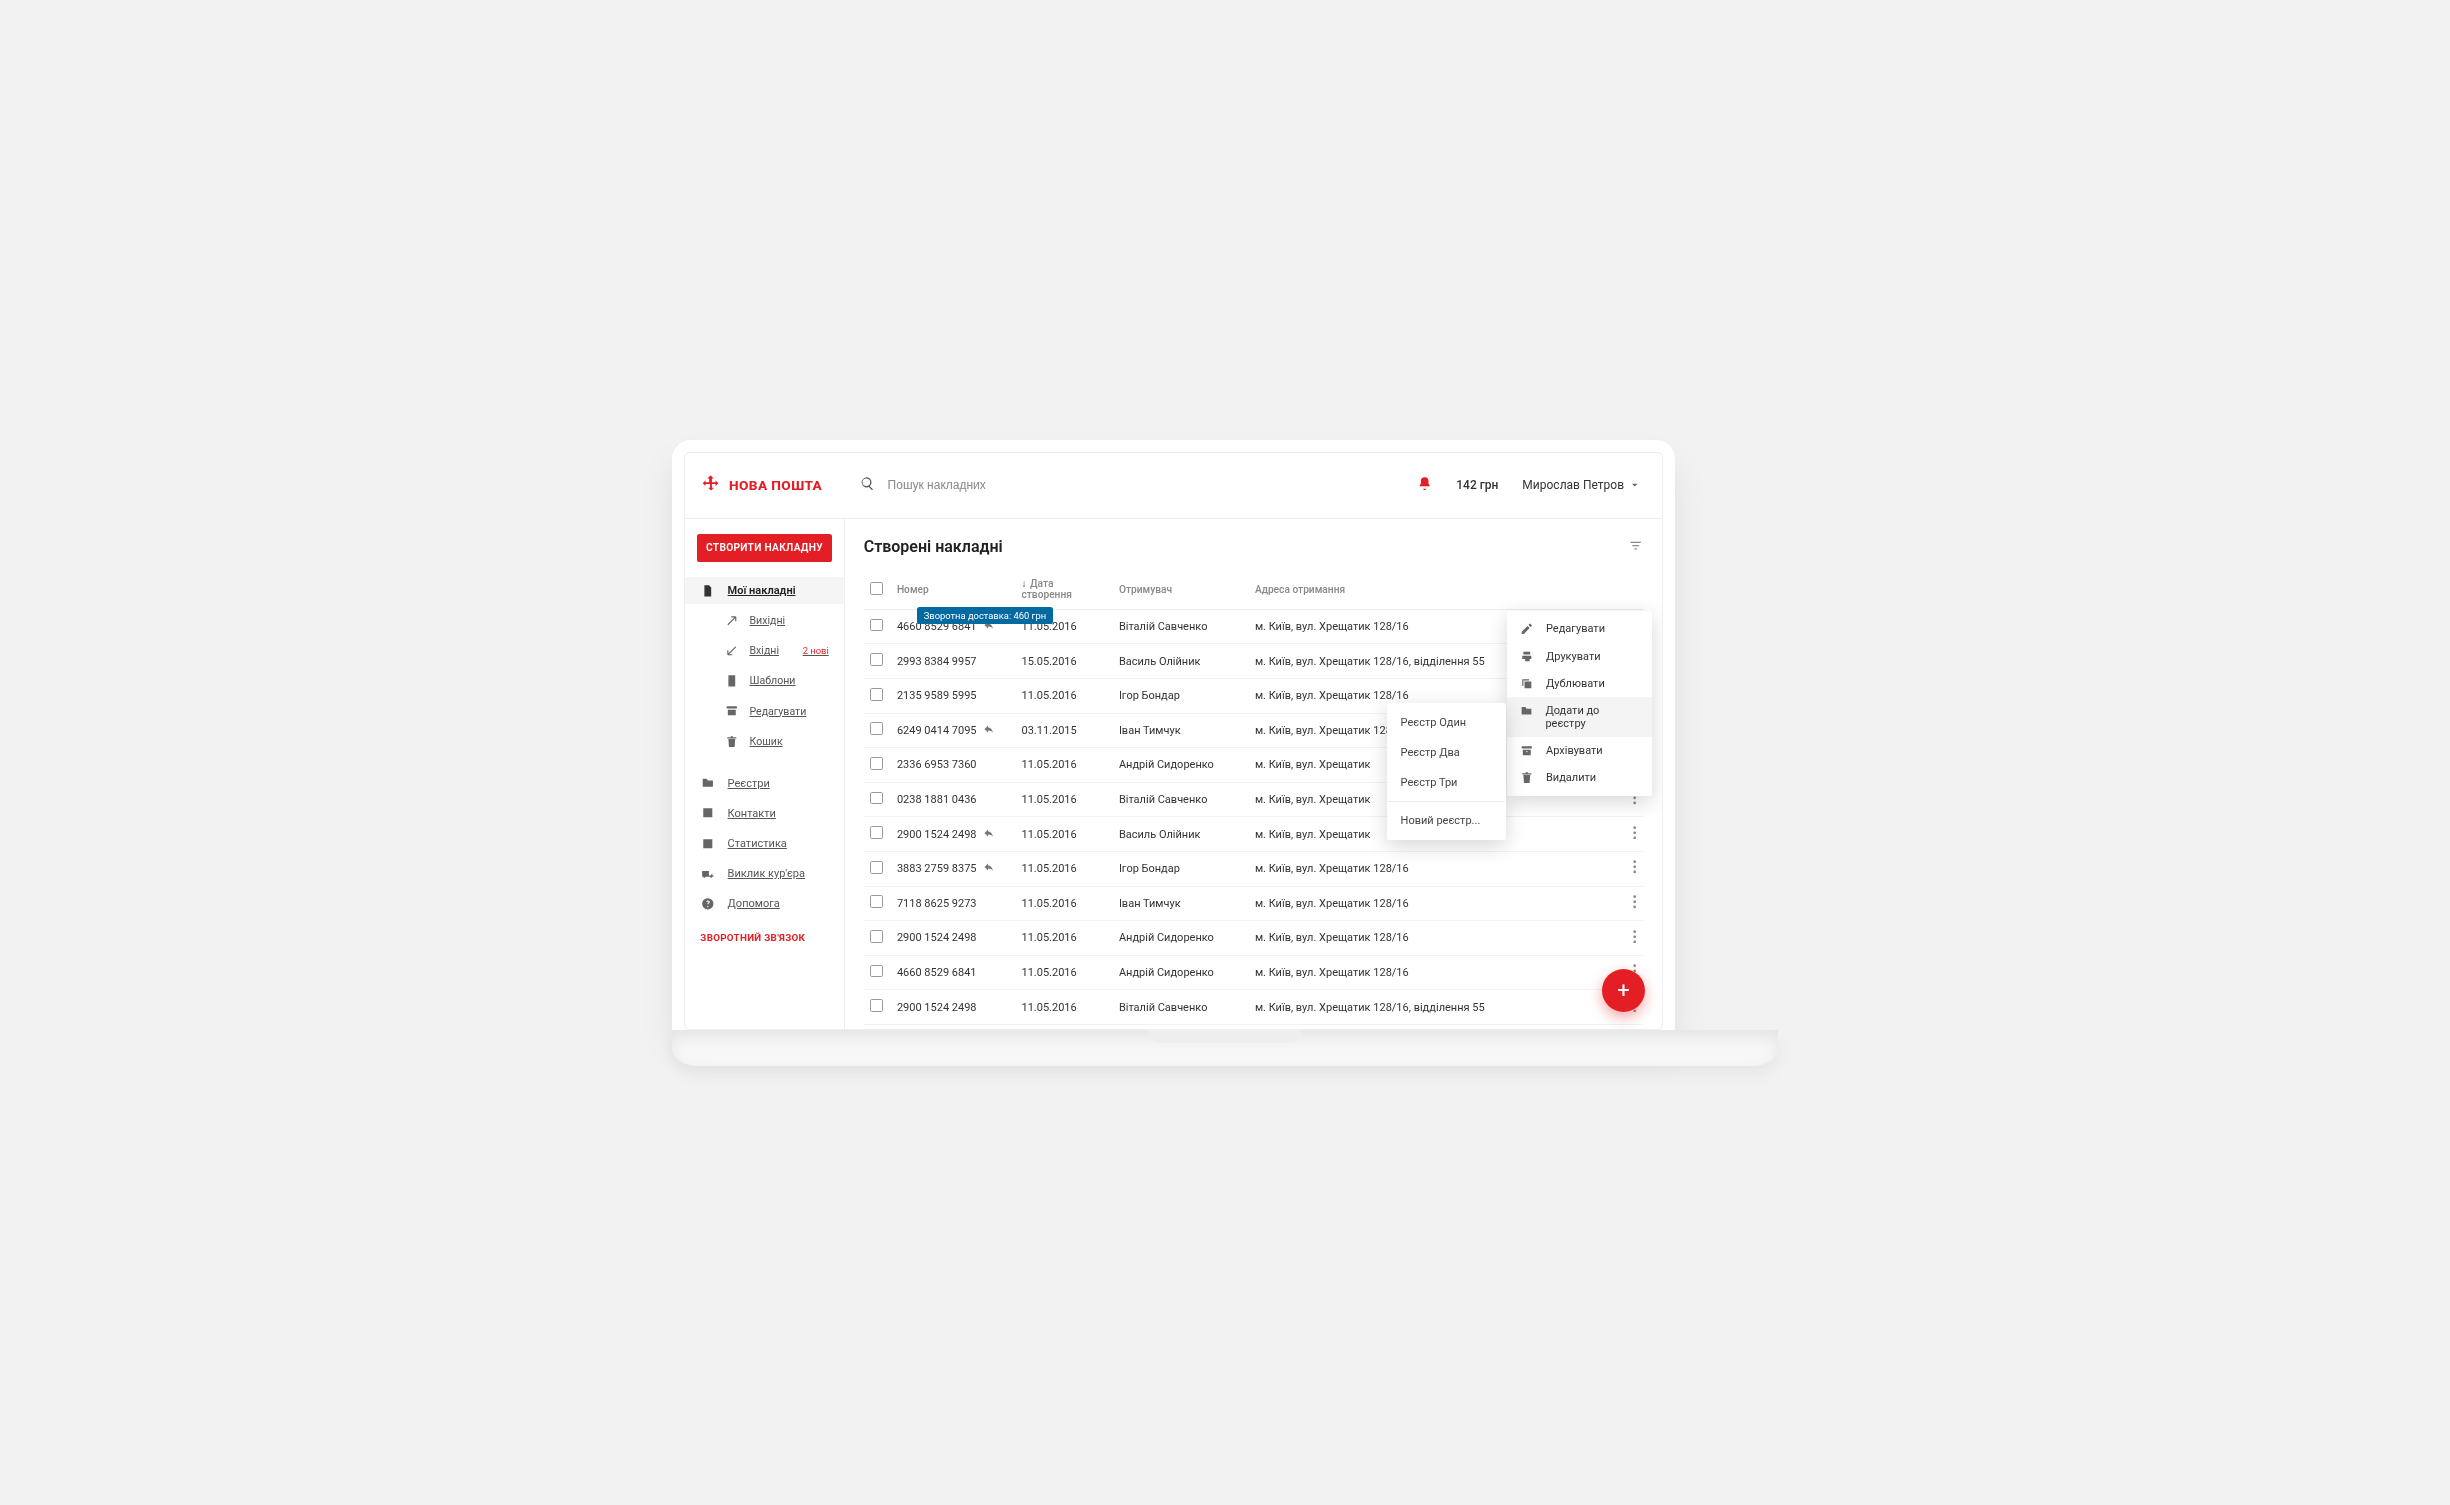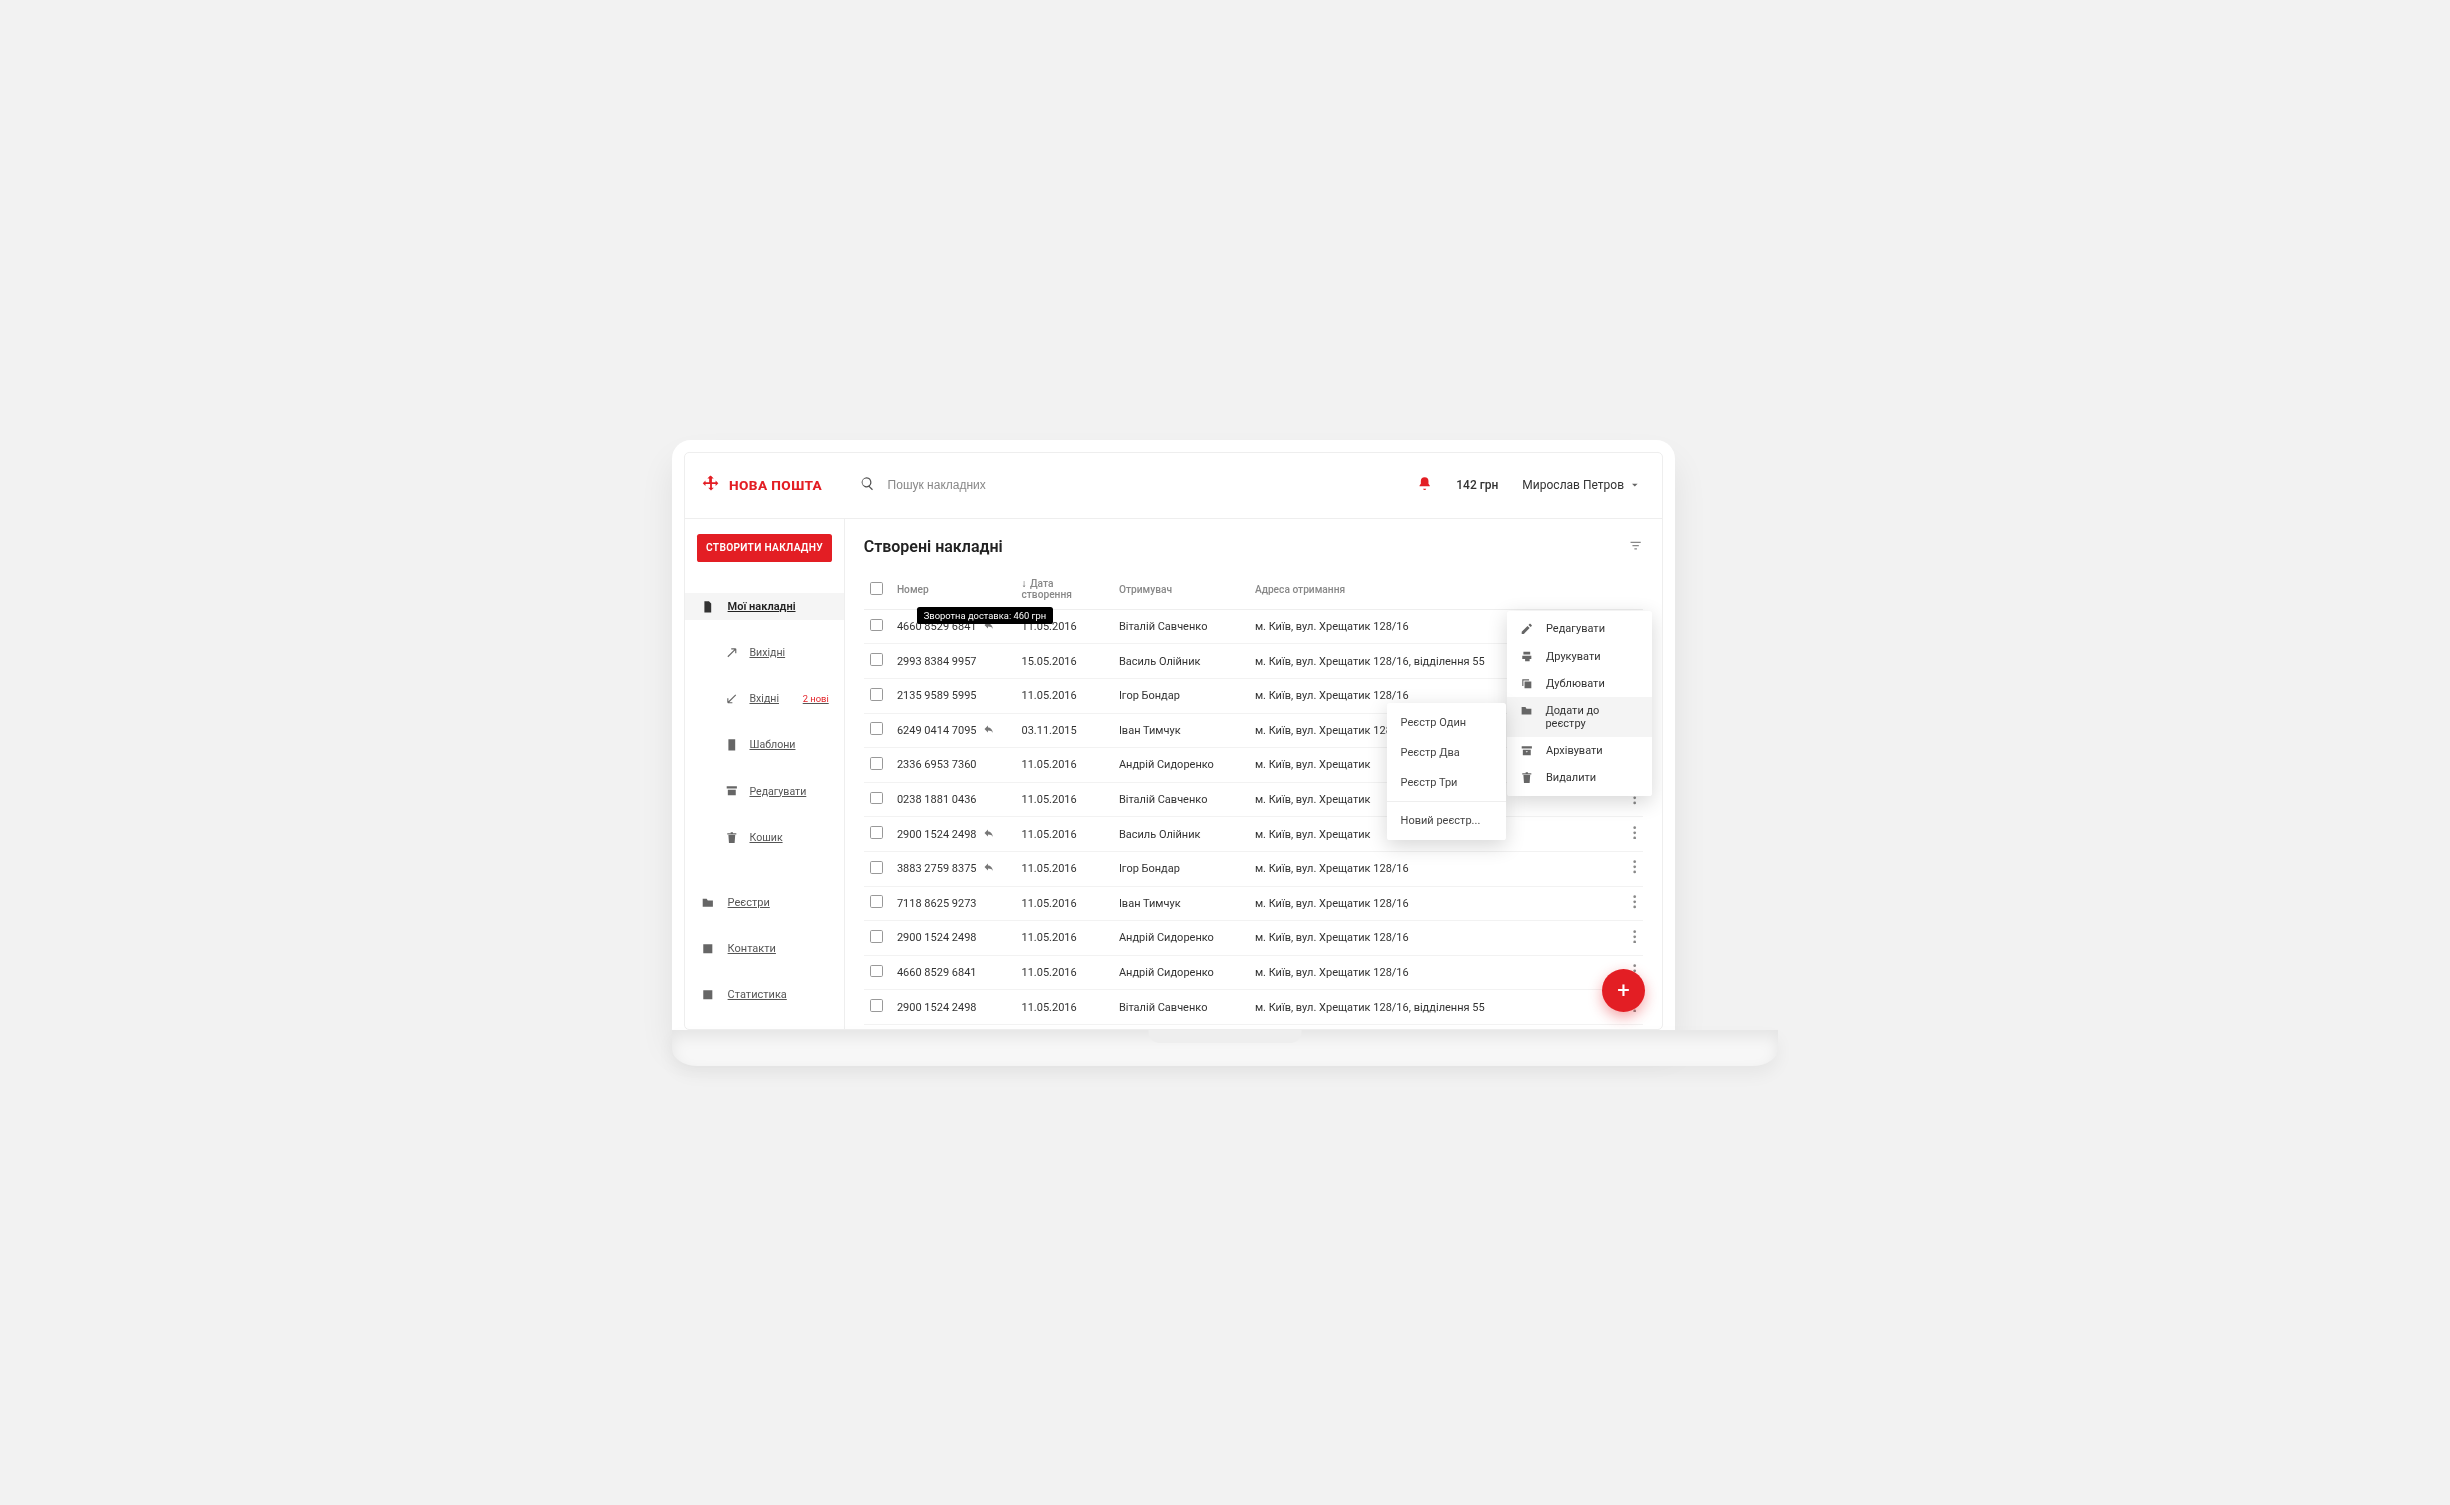--- a/index.html
+++ b/index.html
@@ -103,7 +103,7 @@
     padding-top: 15.3px;
     display: flex;
     flex-direction: column;
-    gap: 19px;
+    gap: 3px;
     font-size: 11px;
   }
   .btn-create {

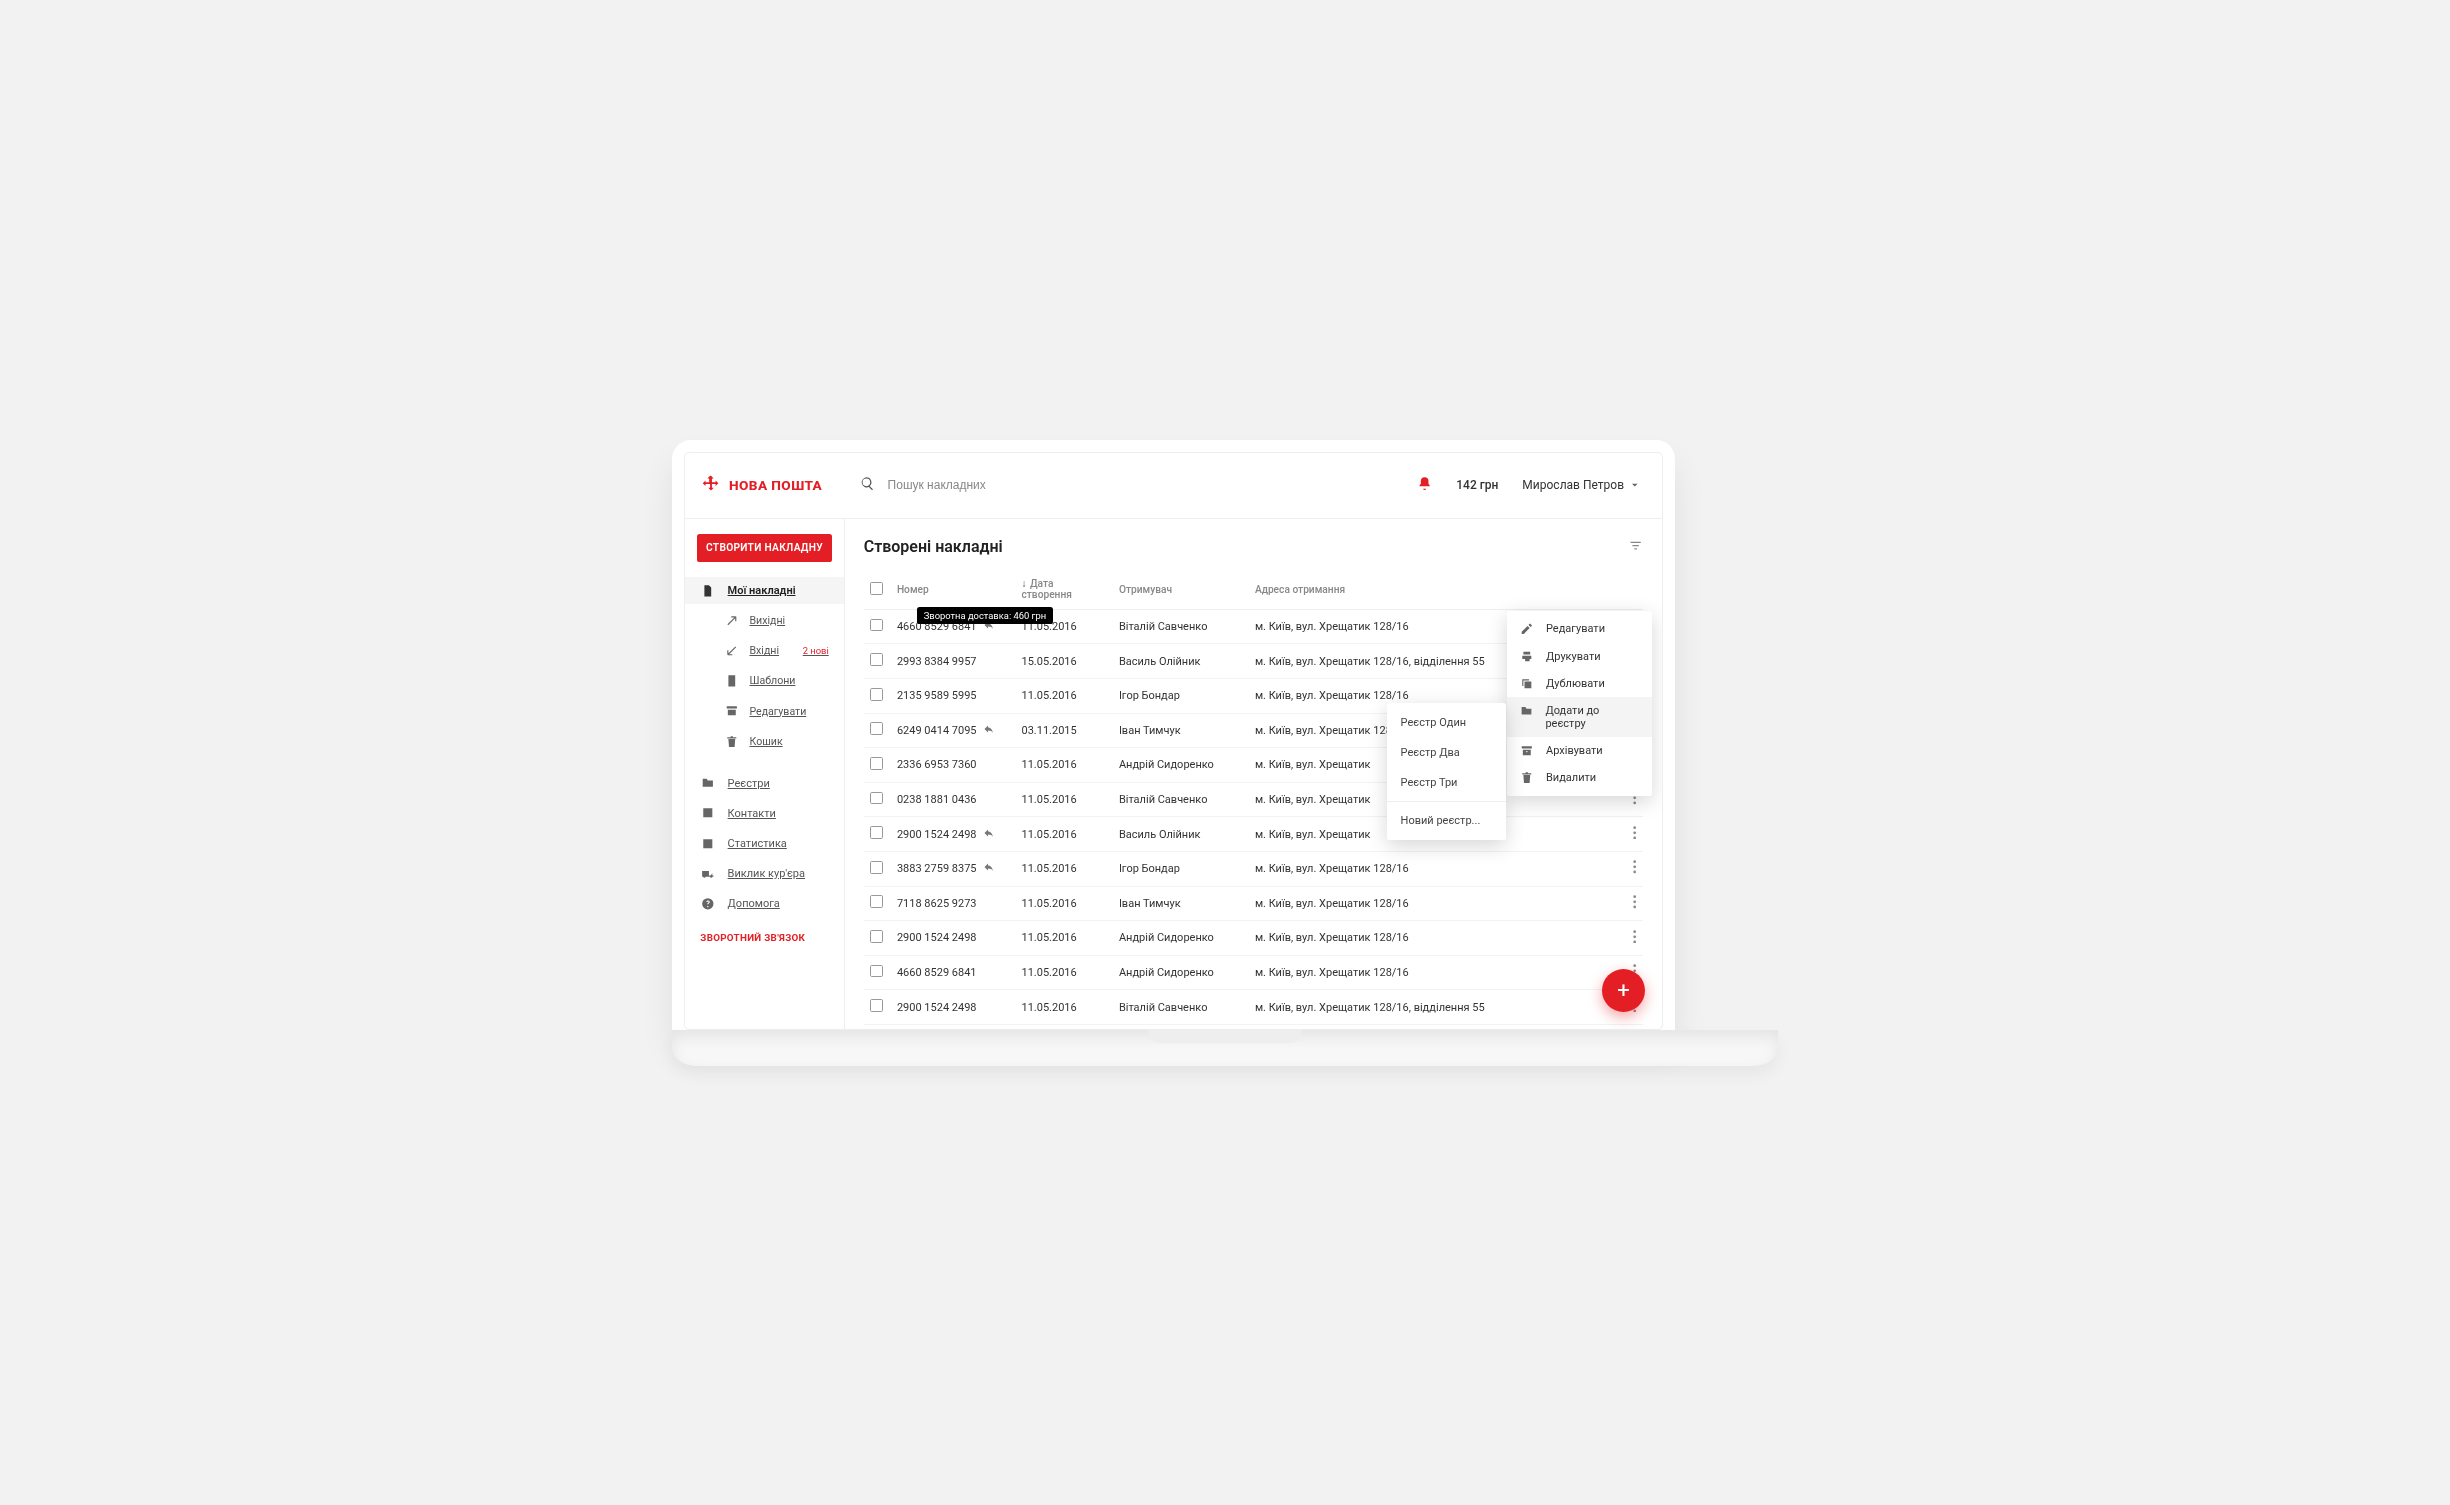--- a/index.html
+++ b/index.html
@@ -202,7 +202,7 @@
 
   .tooltip {
     position: absolute;
-    background: #000000;
+    background: #0369a1;
     color: #fff;
     font-size: 9.4px;
     padding: 3.4px 6.8px;

